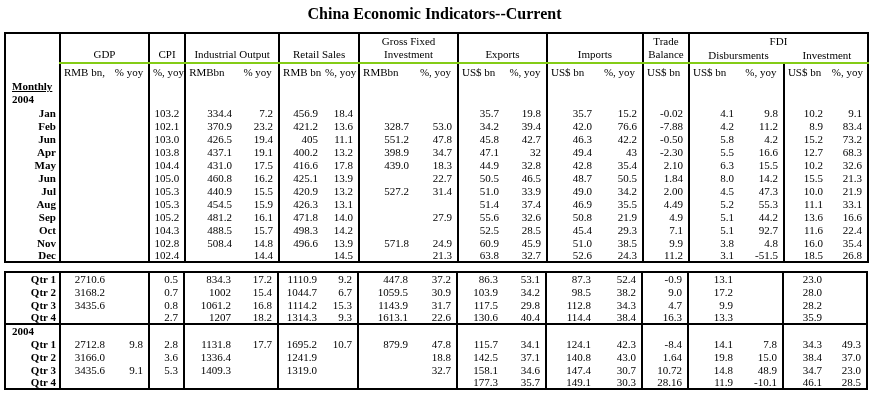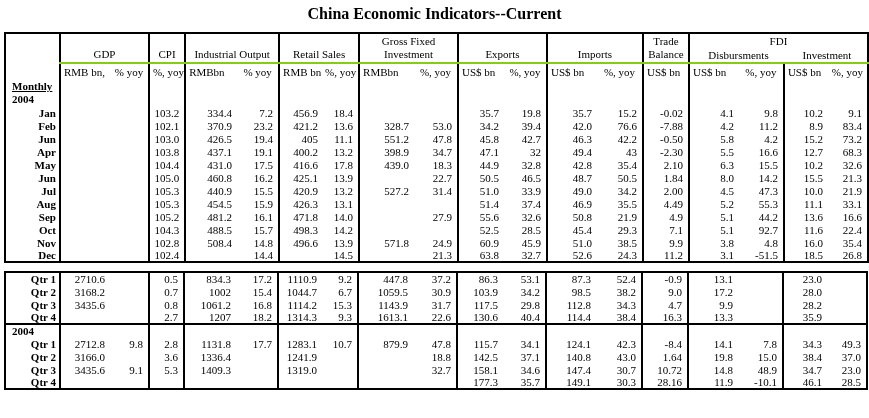--- a/index.html
+++ b/index.html
@@ -514,7 +514,7 @@
         <td class="num gs">2.8</td>
         <td class="num gs">1131.8</td>
         <td class="num">17.7</td>
-        <td class="num gs">1283.1</td>
+        <td class="num gs">1695.2</td>
         <td class="num">10.7</td>
         <td class="num gs">879.9</td>
         <td class="num">47.8</td>

